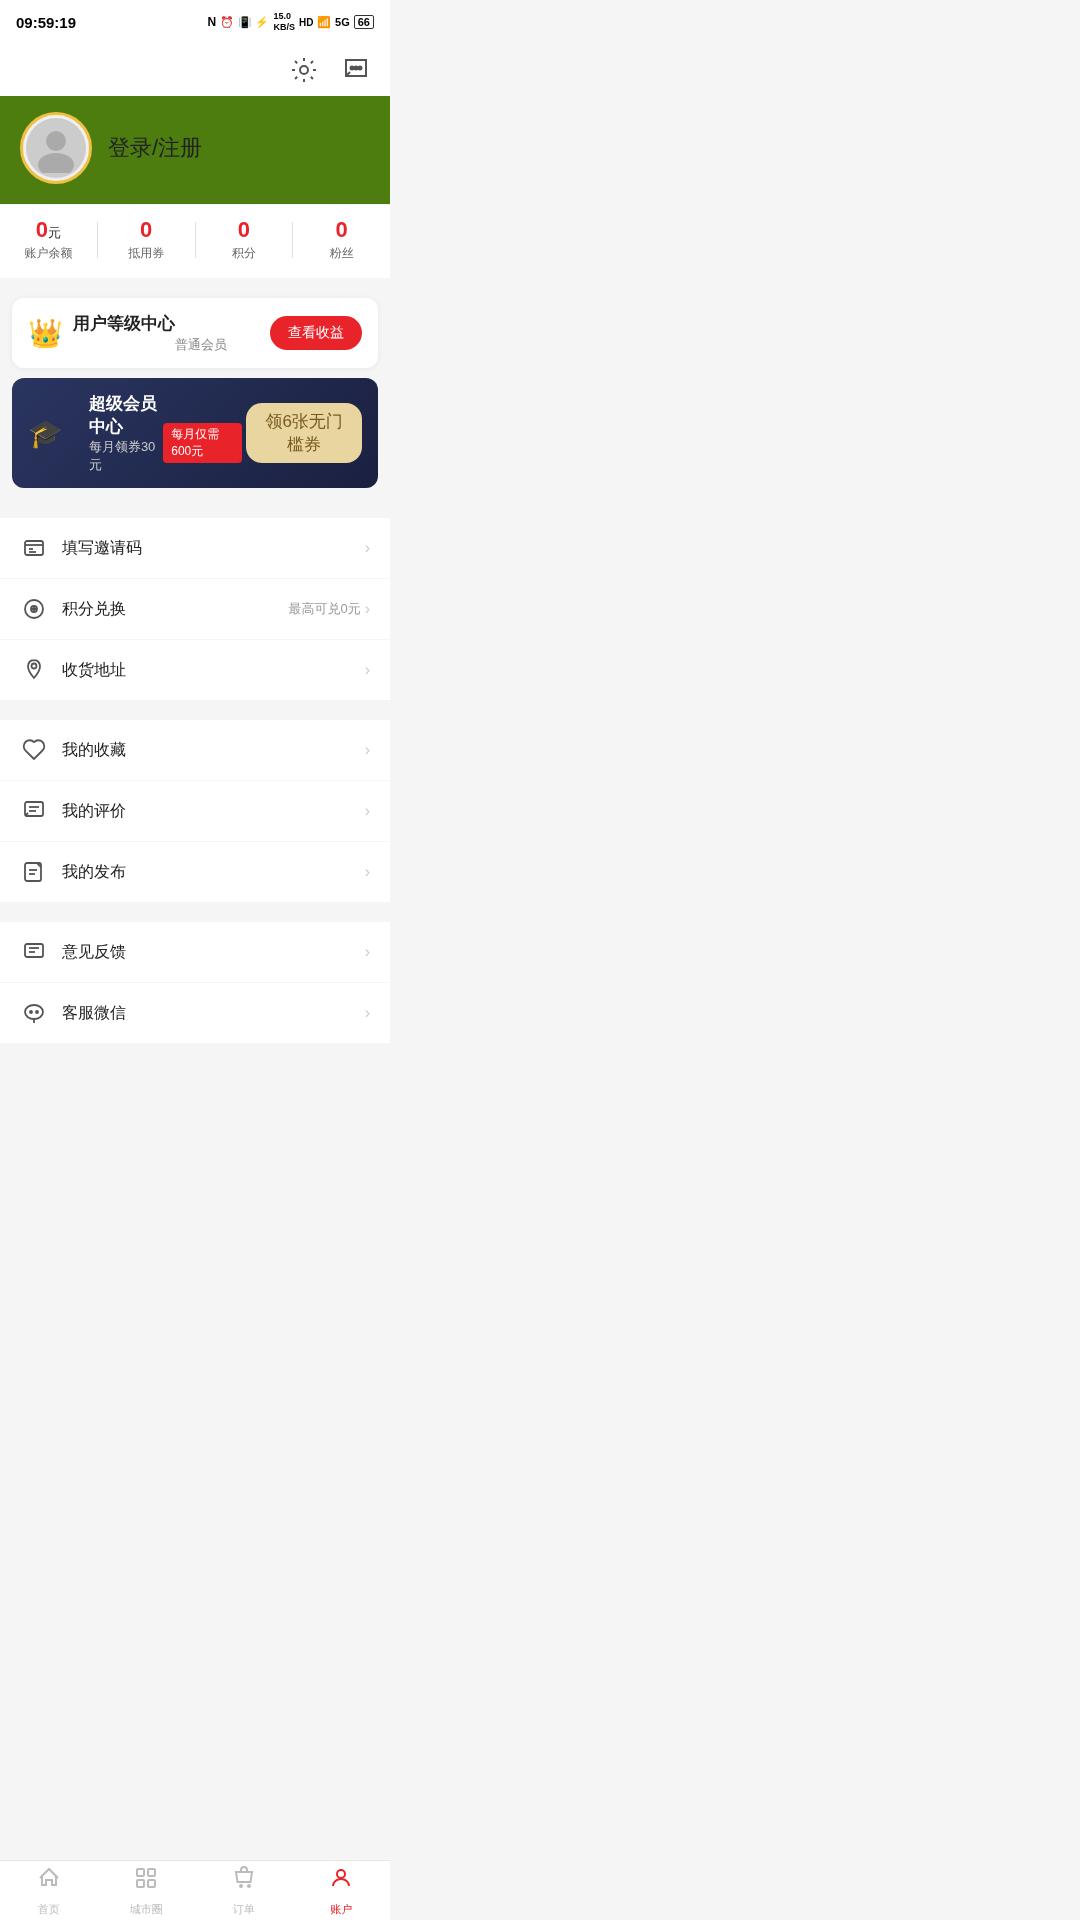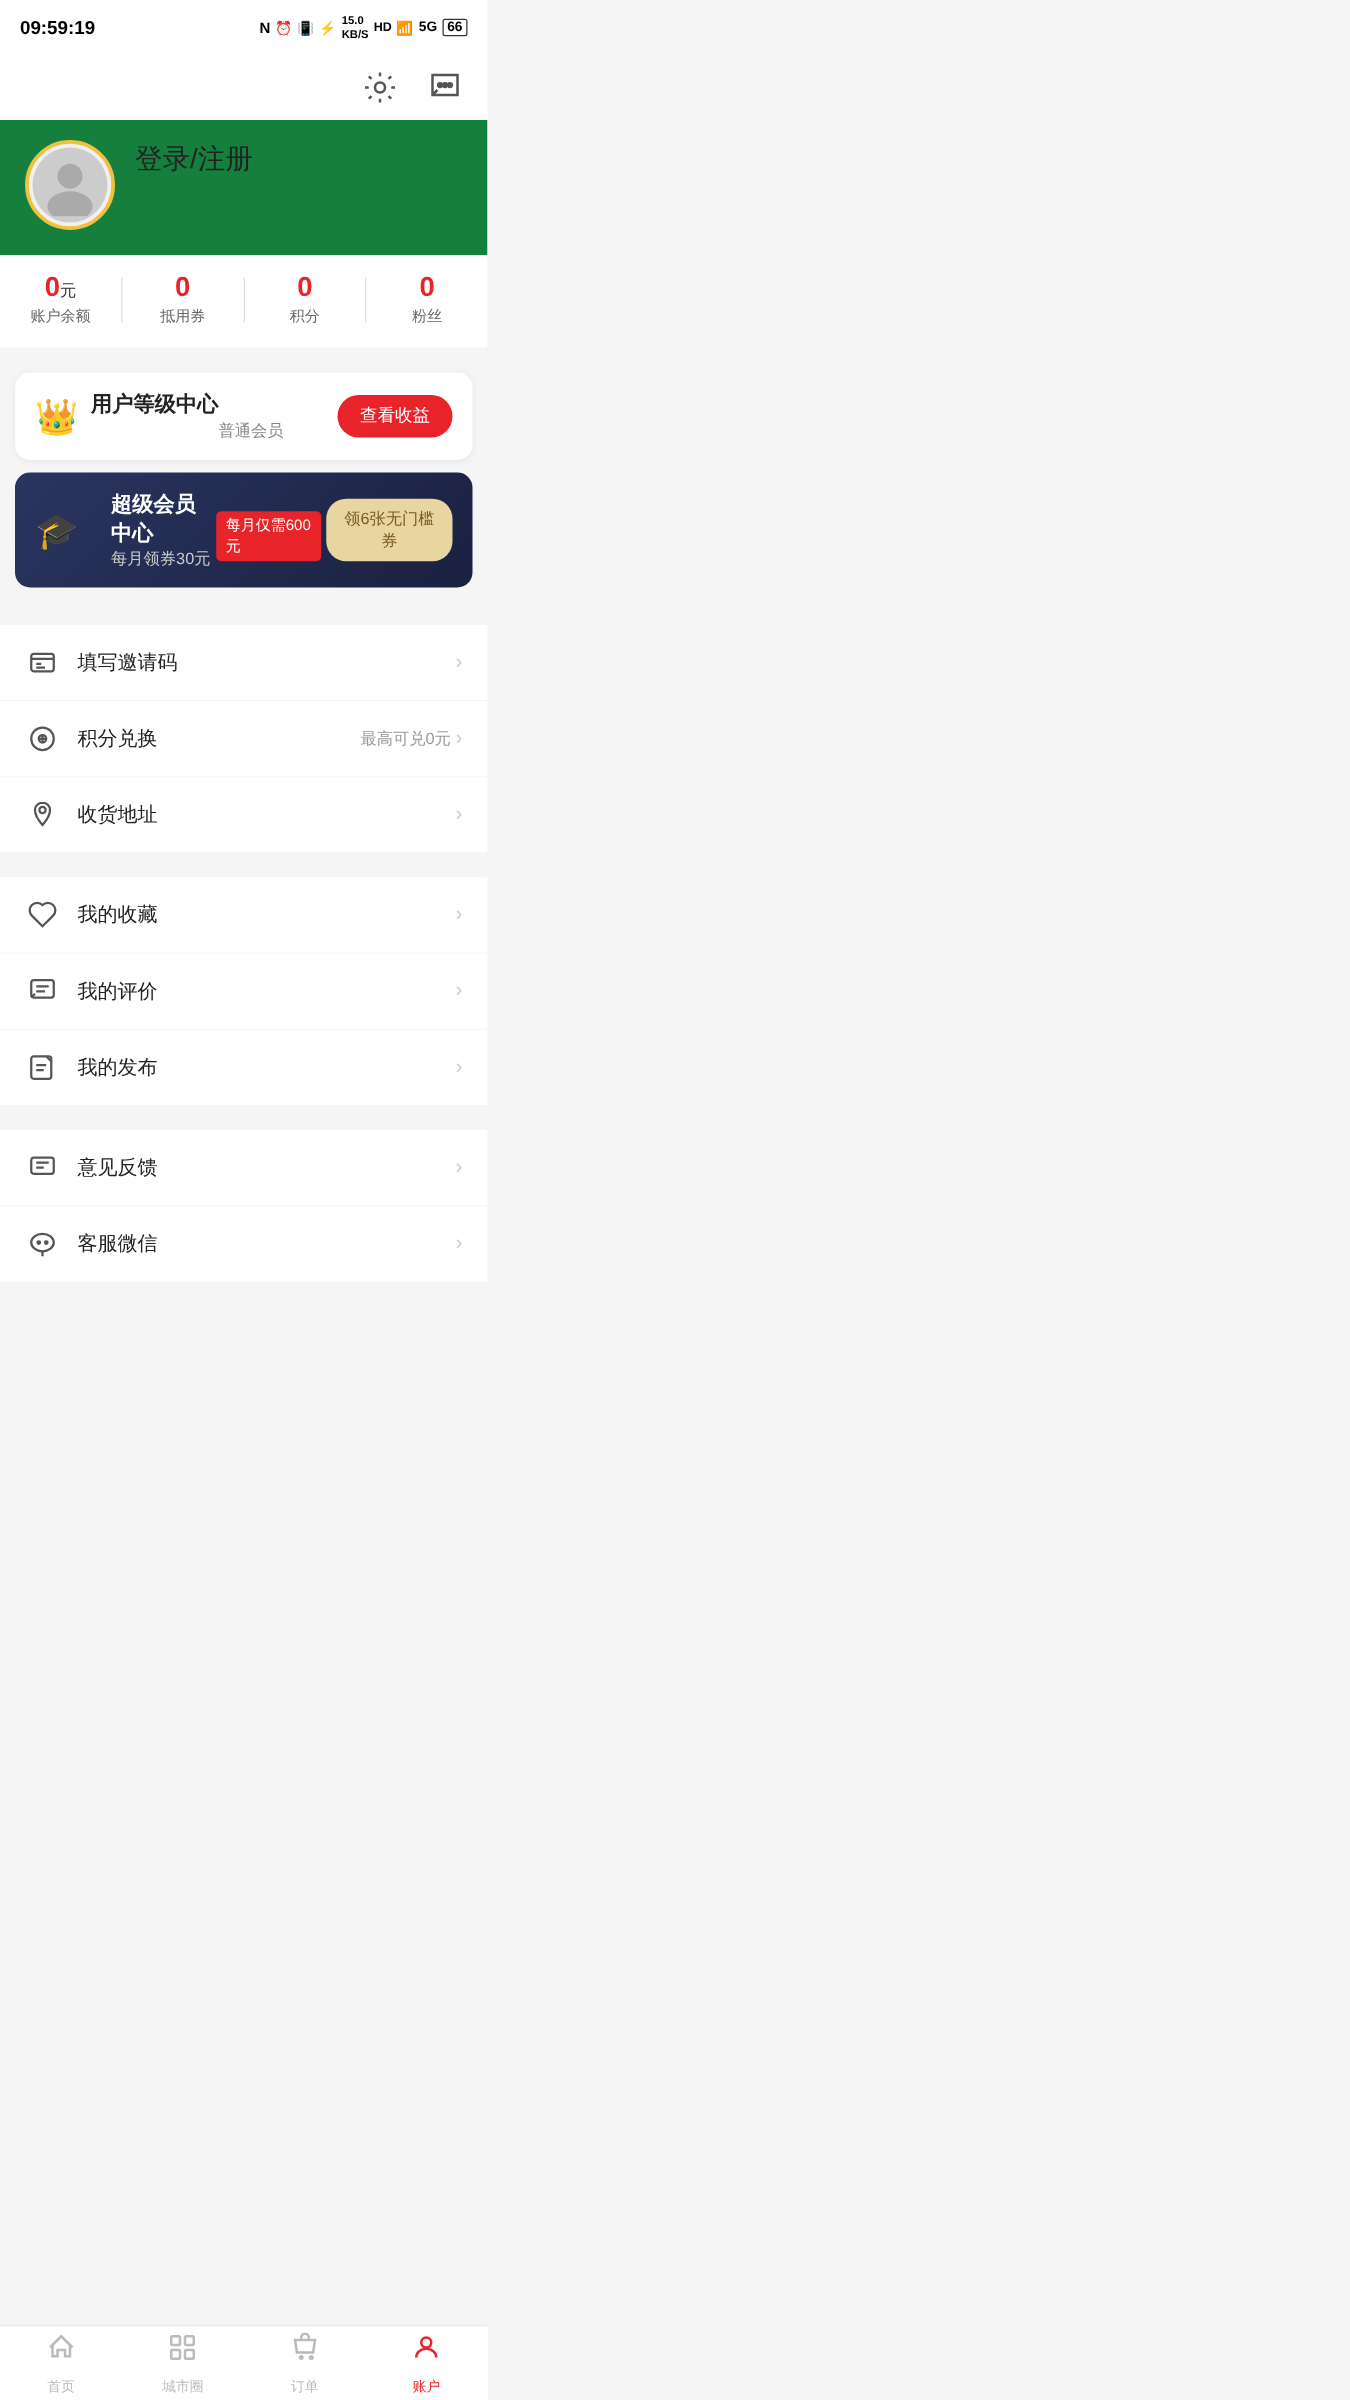--- a/index.html
+++ b/index.html
@@ -48,10 +48,10 @@
 
     
     .profile-section {
-      background: #15803d;
+      background: #4d7c0f;
       padding: 16px 20px 20px;
       display: flex;
-      align-items: flex-start;
+      align-items: center;
       gap: 16px;
     }
     .avatar-container {

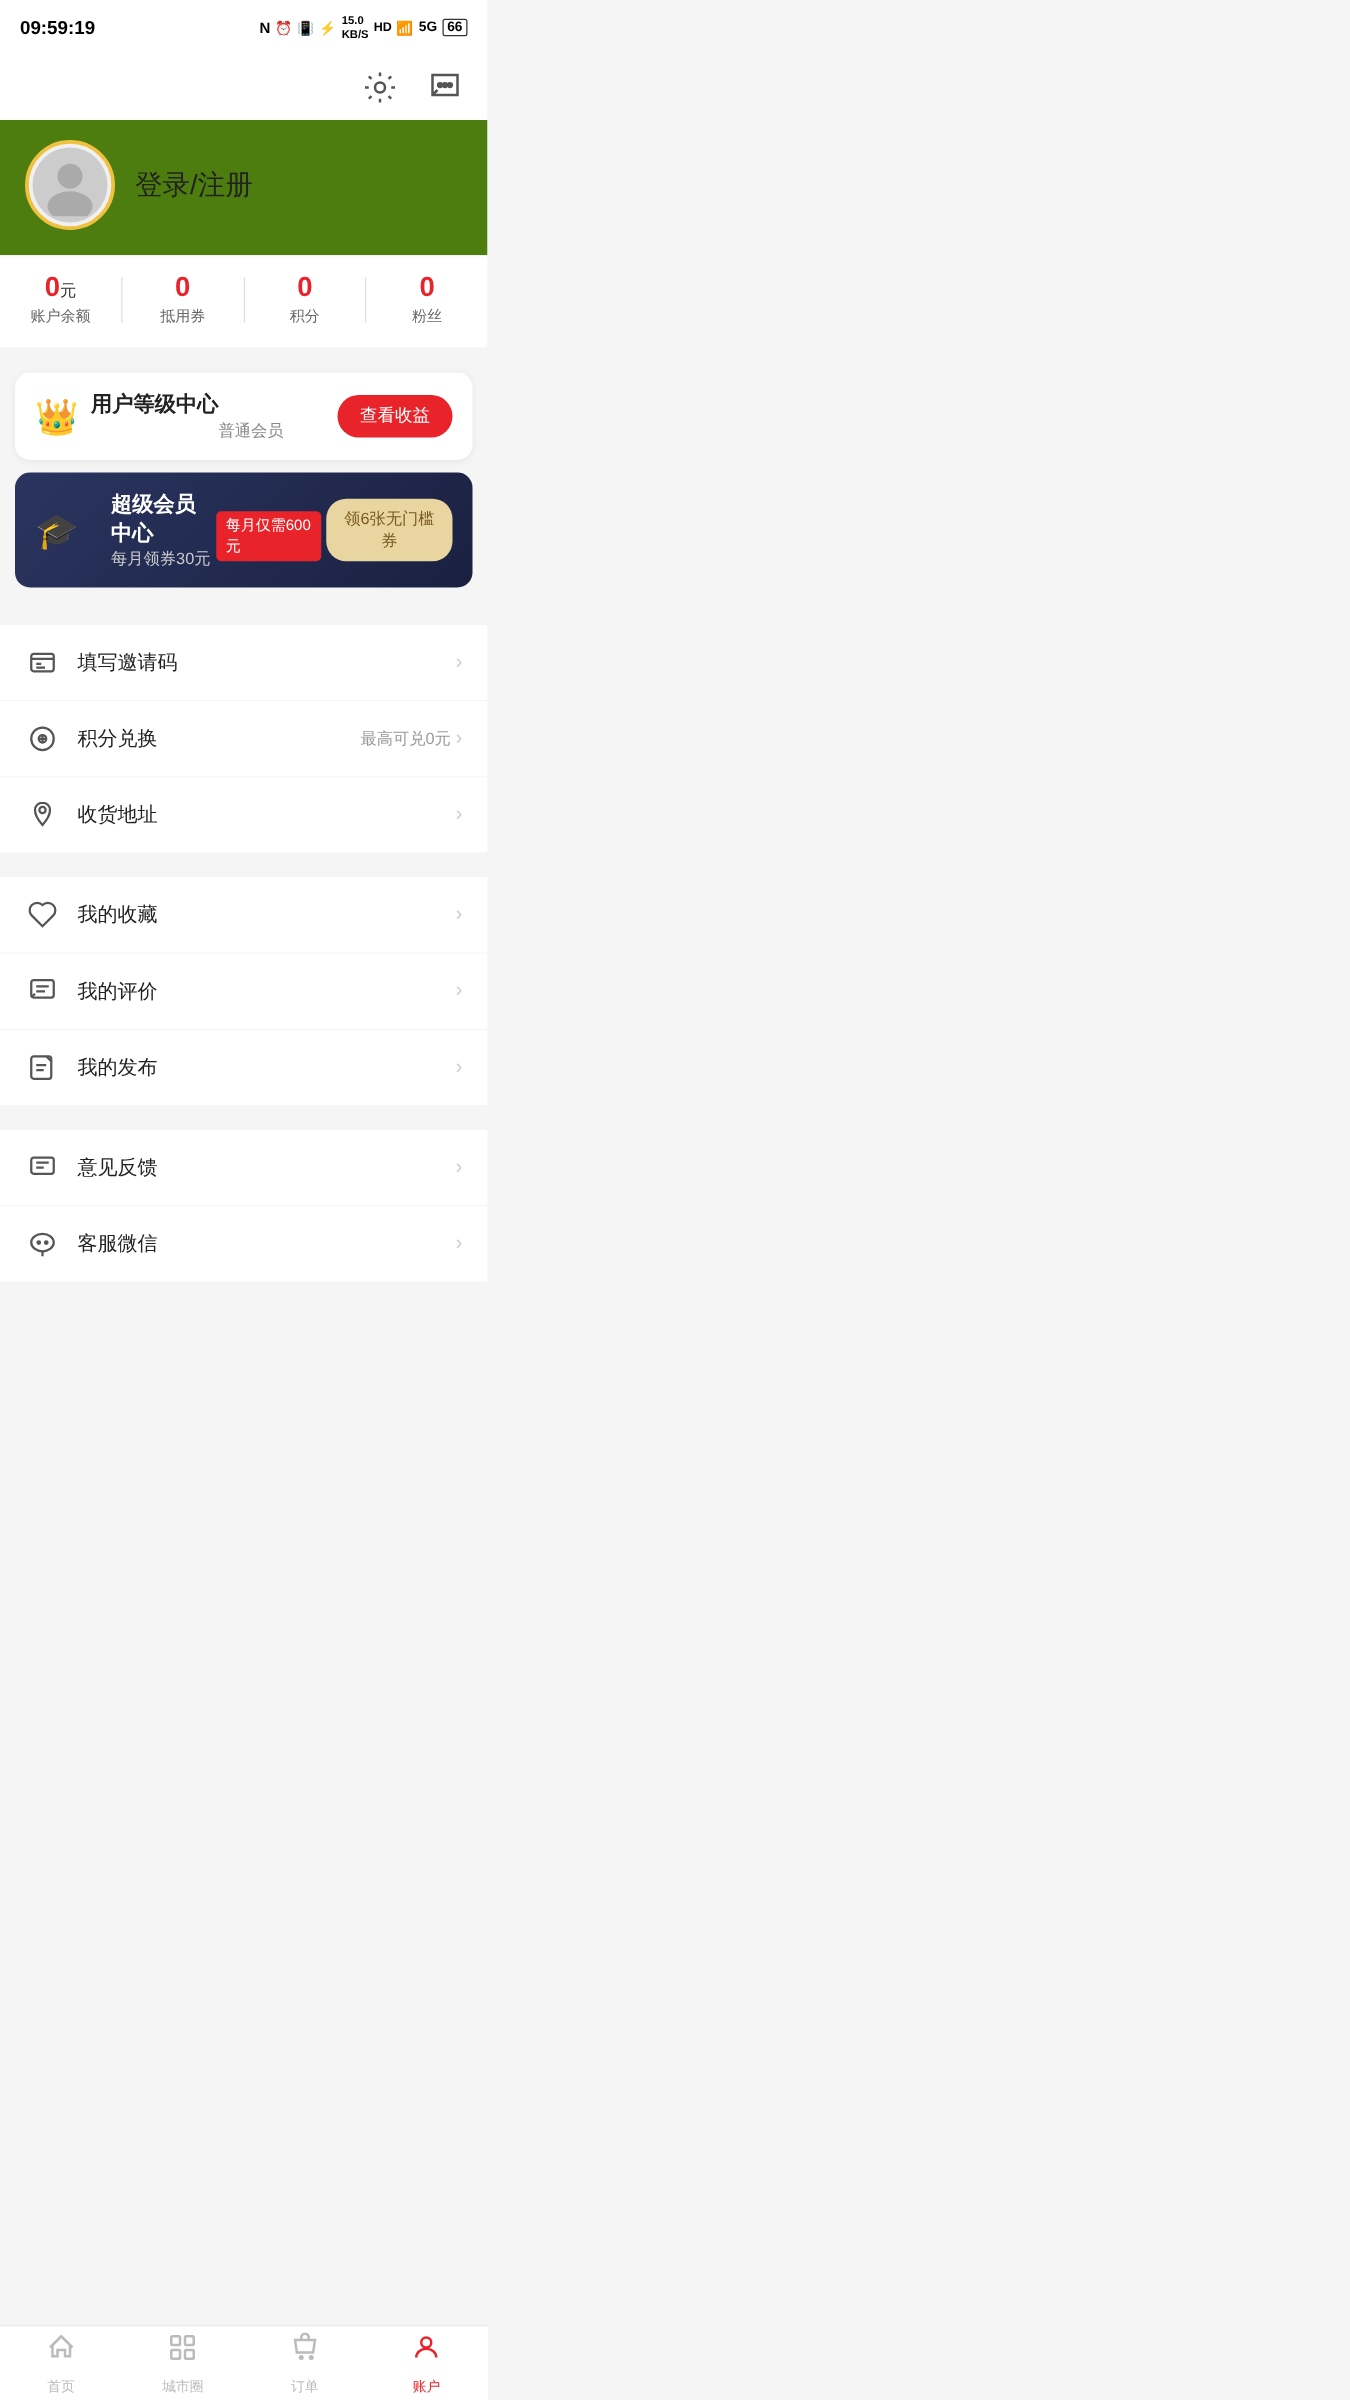--- a/index.html
+++ b/index.html
@@ -188,7 +188,7 @@
       border: none;
       border-radius: 16px;
       padding: 7px 14px;
-      font-size: 13px;
+      font-size: 17px;
       font-weight: 500;
       cursor: pointer;
     }

